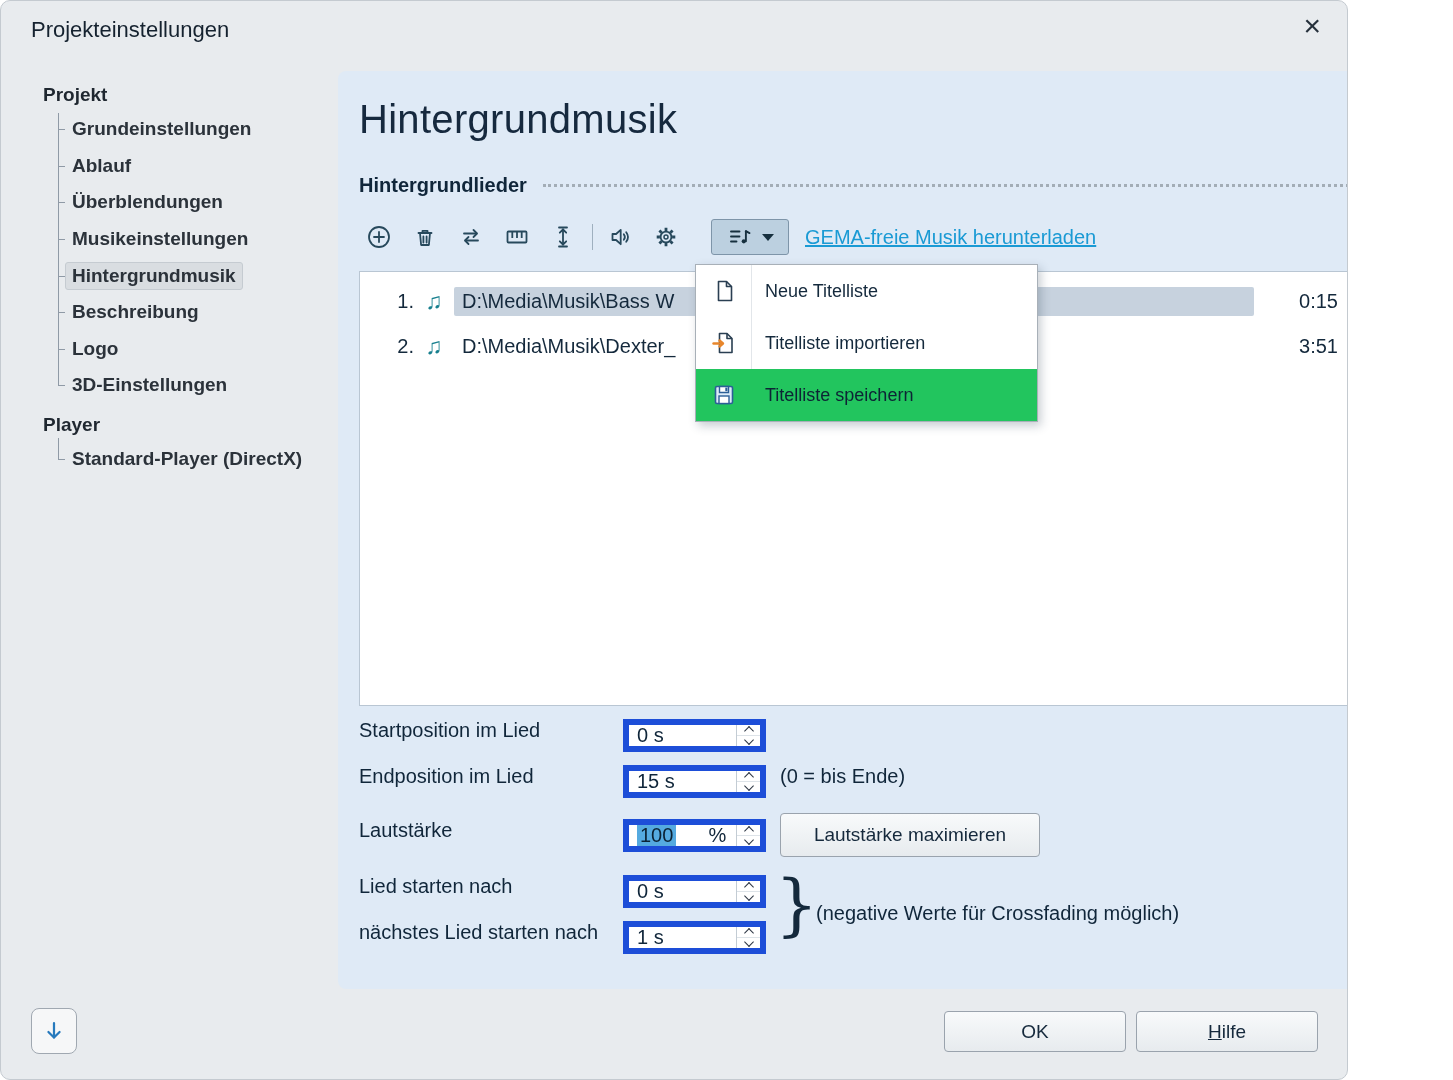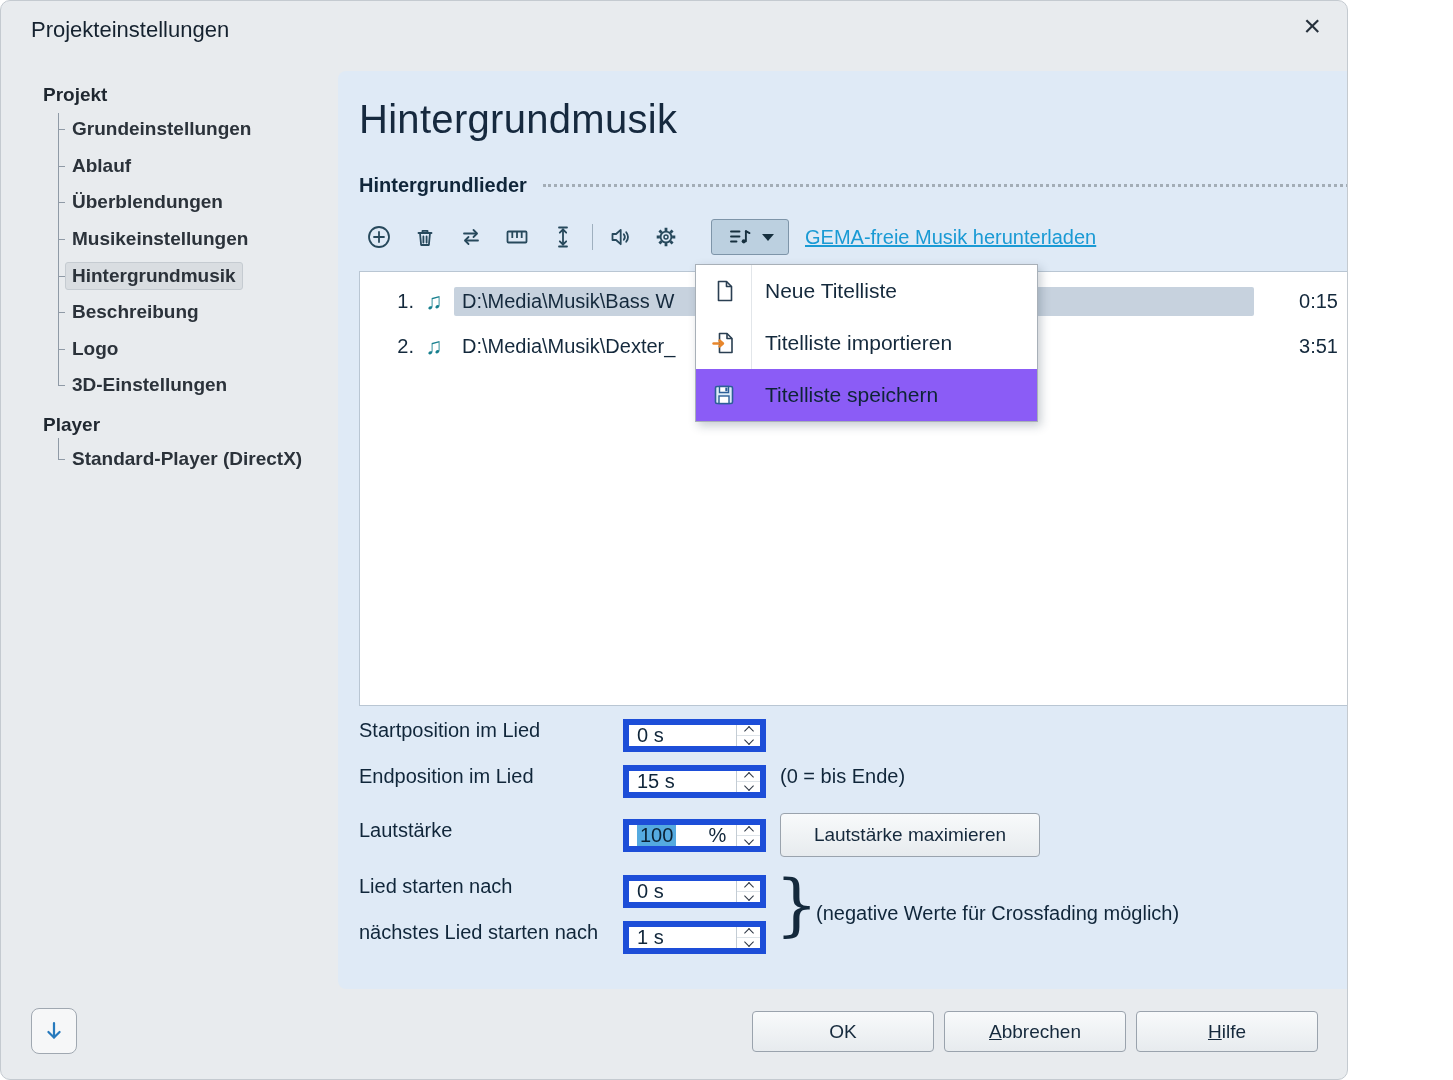--- a/index.html
+++ b/index.html
@@ -57,7 +57,7 @@
   .menu{position:absolute;left:357px;top:193px;width:343px;background:#ffffff;border:1px solid #a8b0b8;box-shadow:3px 4px 9px rgba(40,60,80,.25);z-index:5;}
   .menu-item{display:flex;align-items:center;height:52px;}
   .menu-icon{width:56px;height:100%;flex:none;display:flex;align-items:center;justify-content:center;border-right:1px solid #e2e6ea;}
-  .menu-label{padding-left:13px;font-size:21px;color:#14293c;white-space:nowrap;}
+  .menu-label{padding-left:13px;font-size:18px;color:#14293c;white-space:nowrap;}
   .menu-item.highlighted{background:#8b5cf6;}
   .menu-item.highlighted .menu-icon{border-right-color:transparent;}
   .menu-item.highlighted .menu-label{color:#0d2435;}

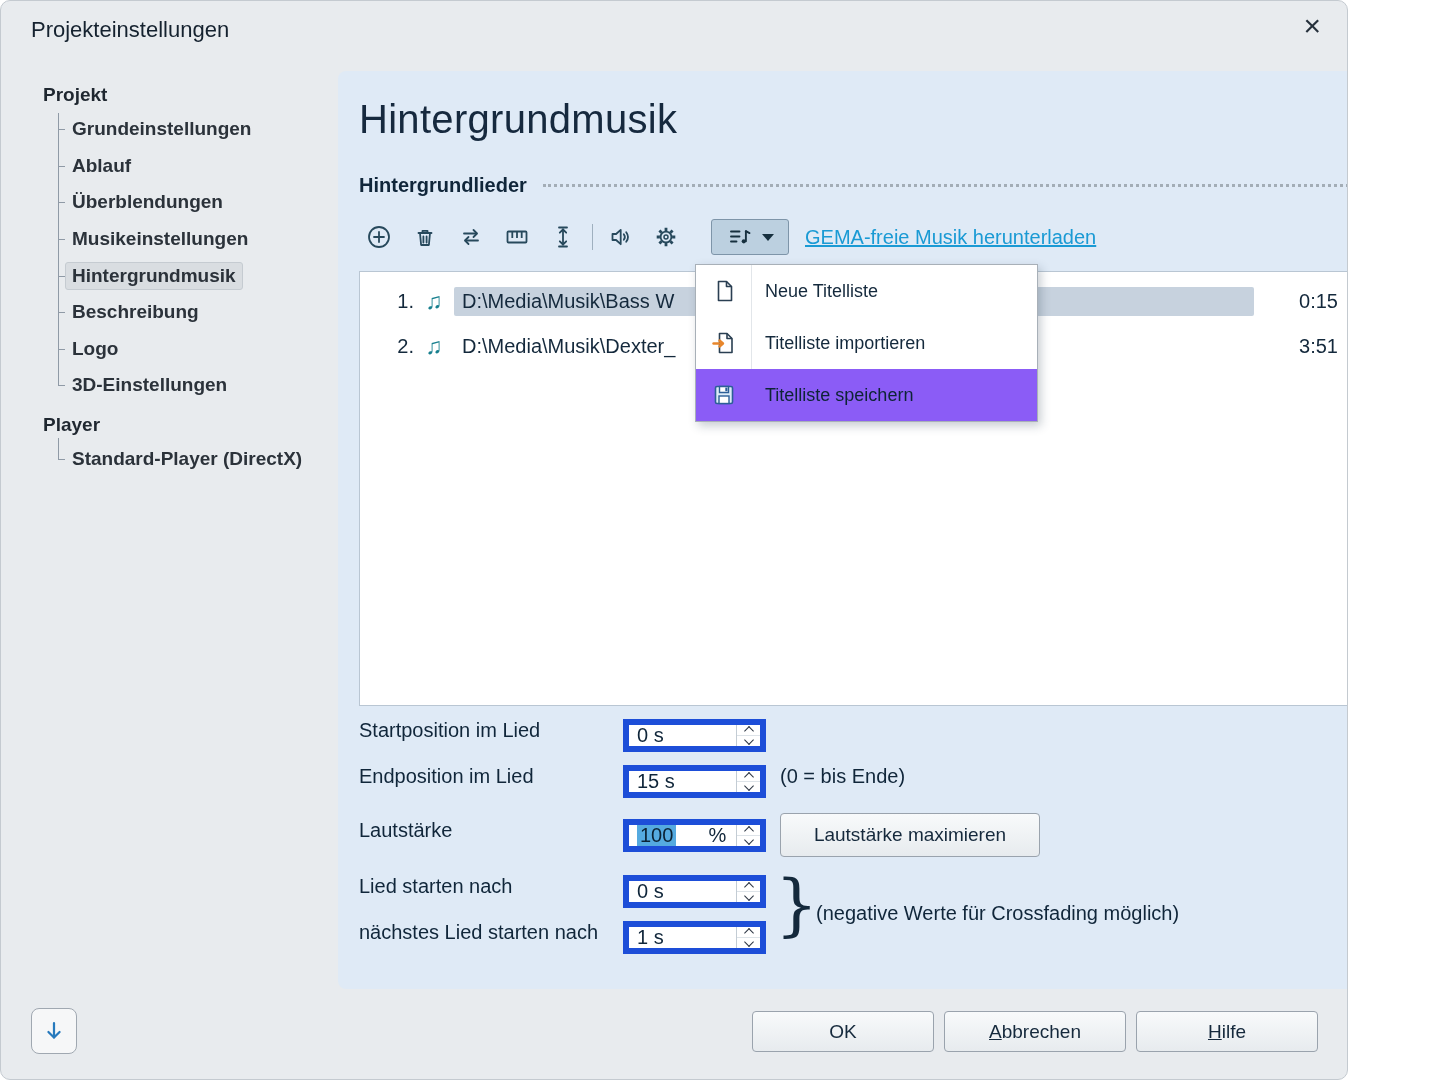--- a/index.html
+++ b/index.html
@@ -58,7 +58,7 @@
   .menu-item{display:flex;align-items:center;height:52px;}
   .menu-icon{width:56px;height:100%;flex:none;display:flex;align-items:center;justify-content:center;border-right:1px solid #e2e6ea;}
   .menu-label{padding-left:13px;font-size:18px;color:#14293c;white-space:nowrap;}
-  .menu-item.highlighted{background:#8b5cf6;}
+  .menu-item.highlighted{background:#22c55e;}
   .menu-item.highlighted .menu-icon{border-right-color:transparent;}
   .menu-item.highlighted .menu-label{color:#0d2435;}
 

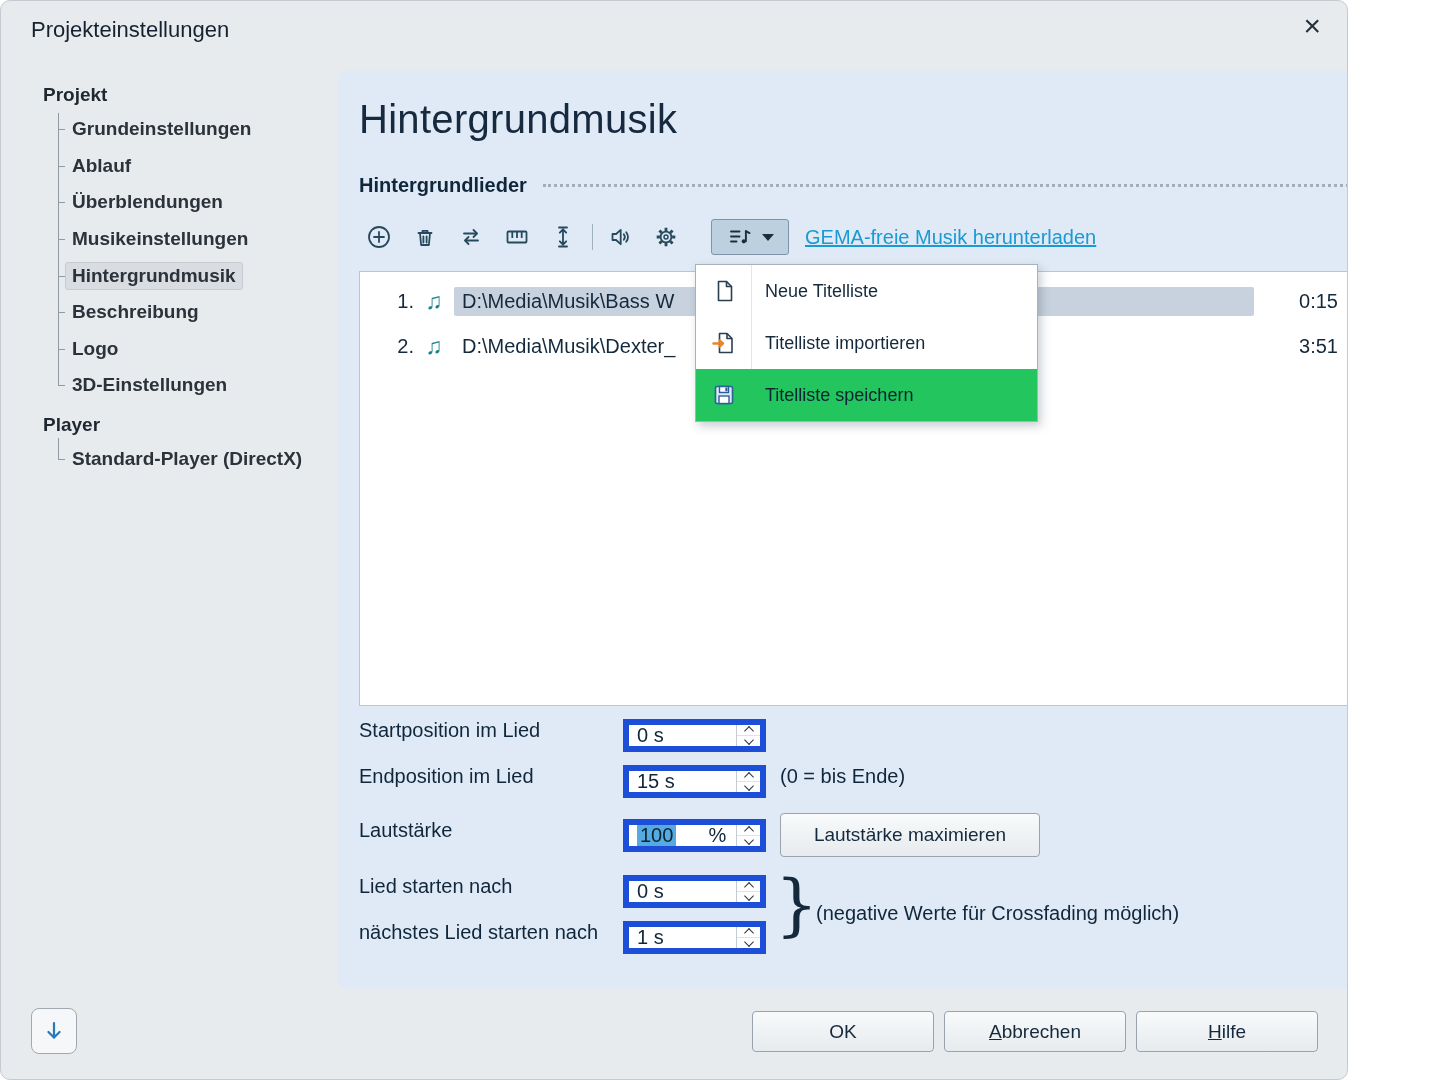--- a/index.html
+++ b/index.html
@@ -366,9 +366,6 @@
         <span>OK</span>
       </button>
     <button class="btn">
-        <span><span class="key">A</span><span>bbrechen</span></span>
-      </button>
-    <button class="btn">
         <span><span class="key">H</span><span>ilfe</span></span>
       </button>
   </div>

